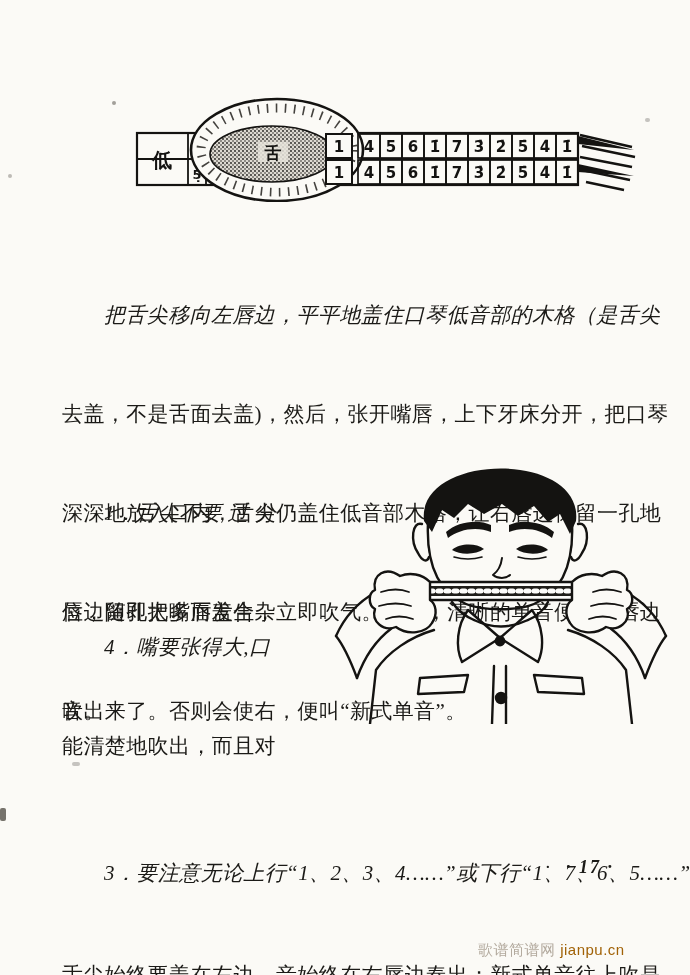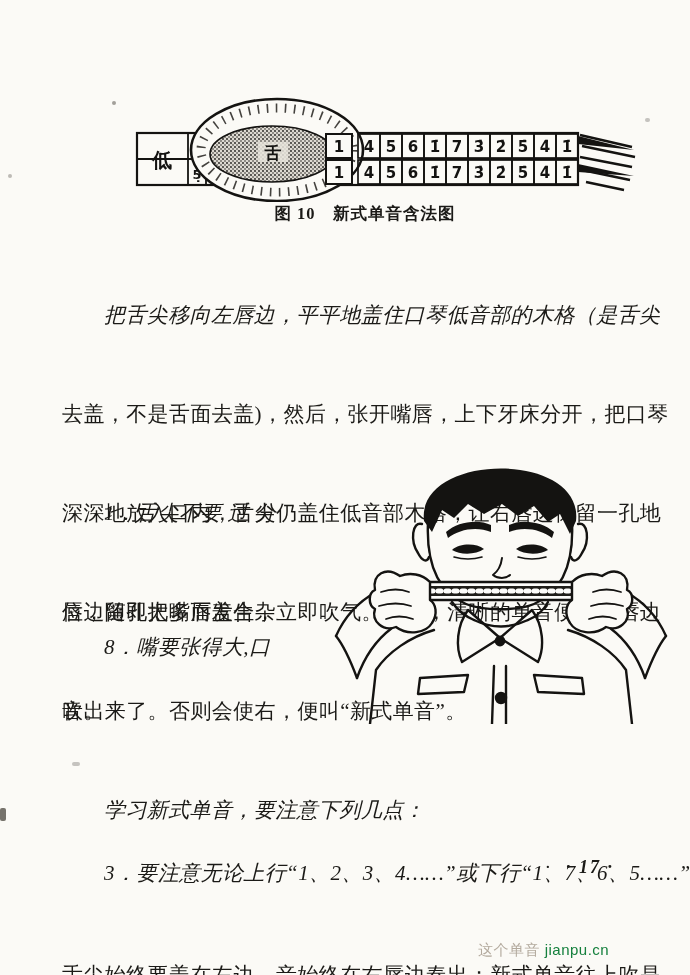--- a/index.html
+++ b/index.html
@@ -124,7 +124,6 @@
     </g>
   </svg>
 
-  <div id="cap10" class="caption">图 10　新式单音含法图</div>
 
   <div class="txt" style="top:233px;left:62px;width:586px;">
     <div class="ln indent">把舌尖移向左唇边，平平地盖住口琴低音部的木格（是舌尖</div>

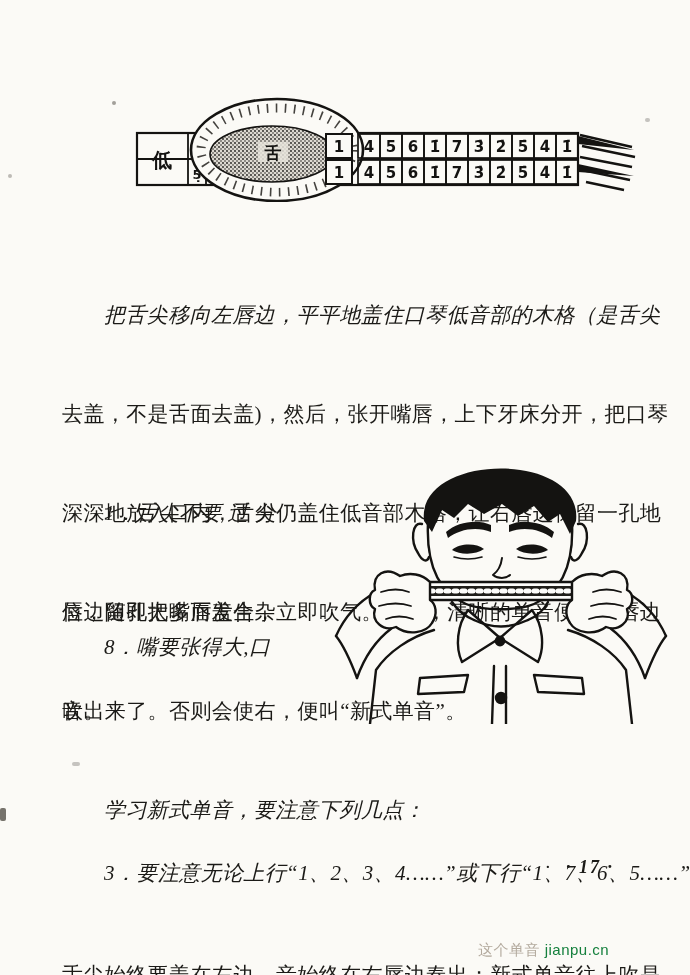--- a/index.html
+++ b/index.html
@@ -141,7 +141,7 @@
   </div>
 
   <div class="txt" style="top:565px;left:62px;width:300px;">
-    <div class="ln indent">8．嘴要张得大,口</div>
+    <div class="ln indent">4．嘴要张得大,口</div>
     
     
     

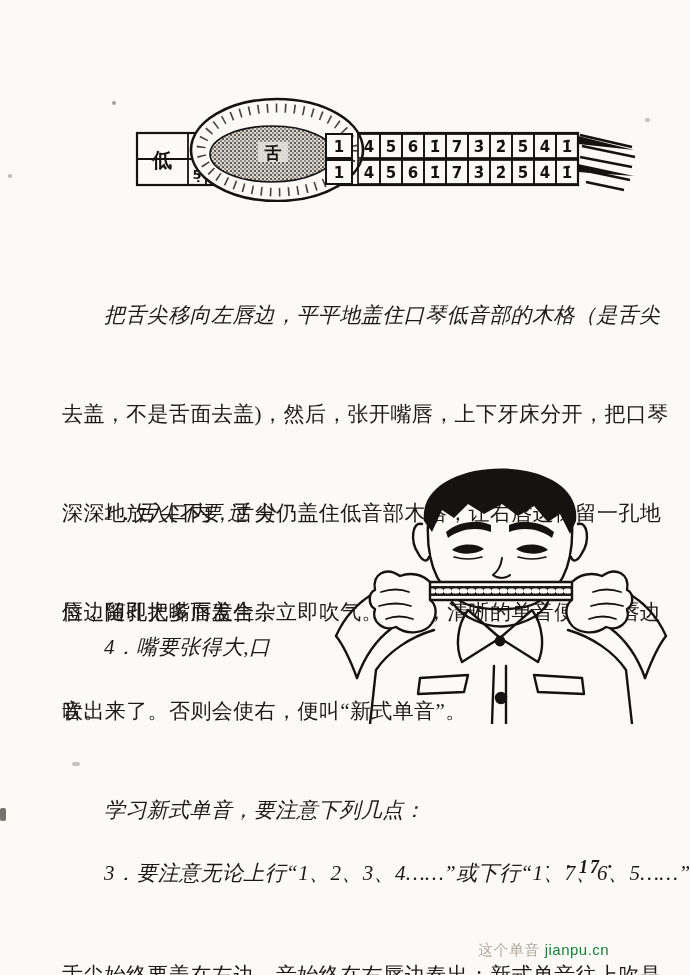--- a/index.html
+++ b/index.html
@@ -142,6 +142,7 @@
 
   <div class="txt" style="top:565px;left:62px;width:300px;">
     <div class="ln indent">4．嘴要张得大,口</div>
+    <div class="ln">能清楚地吹出，而且对</div>
     
     
     

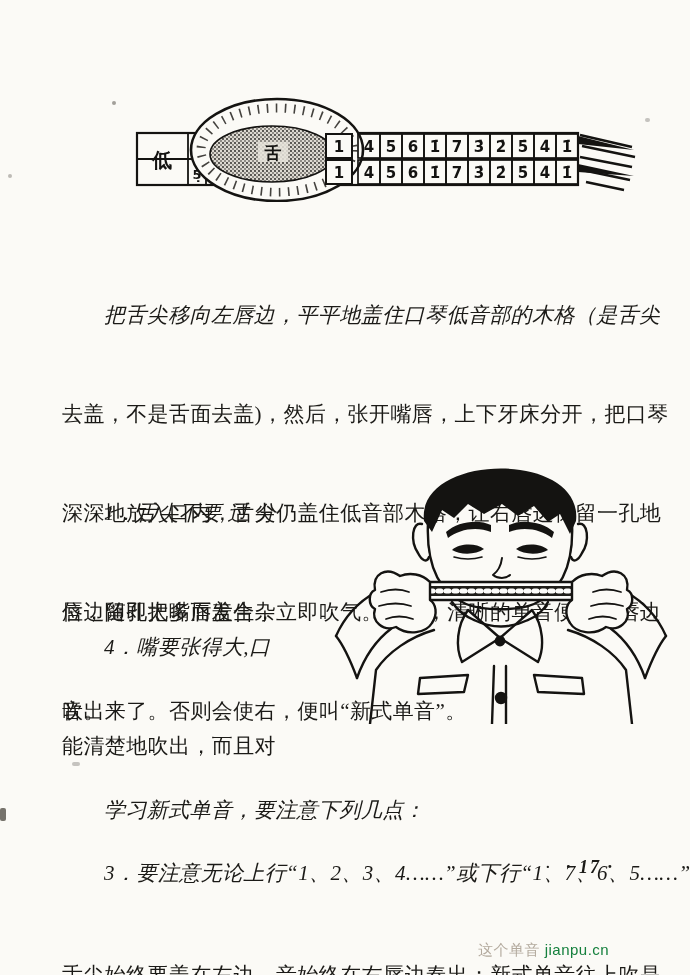--- a/index.html
+++ b/index.html
@@ -131,7 +131,6 @@
     <div class="ln">深深地放入口内，舌尖仍盖住低音部木格，让右唇边保留一孔地</div>
     <div class="ln">位，随即把嘴唇盖合，立即吹气。这时，清晰的单音便从右唇边</div>
     <div class="ln">吹出来了。否则会使右，便叫“新式单音”。</div>
-    <div class="ln indent">学习新式单音，要注意下列几点：</div>
   </div>
 
   <div class="txt" style="top:431px;left:62px;width:300px;">

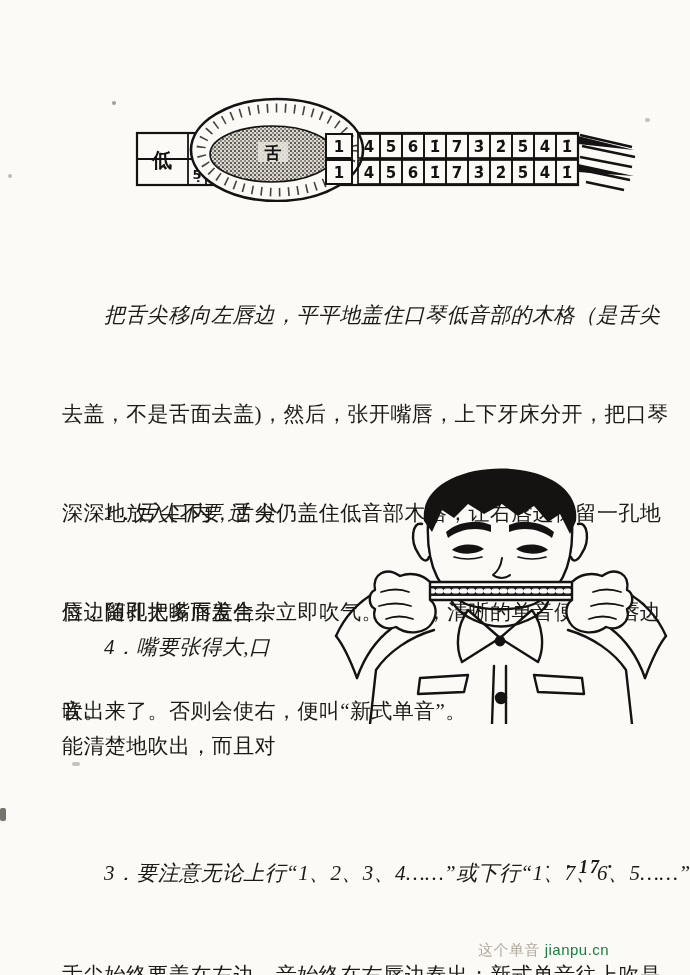--- a/index.html
+++ b/index.html
@@ -228,7 +228,7 @@
   <div id="pagenum">· 17 ·</div>
 
   <div id="watermark">
-    <span class="site">这个单音 </span><span class="url">jianpu.cn</span>
+    <span class="site">歌谱简谱网 </span><span class="url">jianpu.cn</span>
   </div>
 
   <div class="artifact" style="left:0;top:808px;width:6px;height:13px;opacity:.75;"></div>

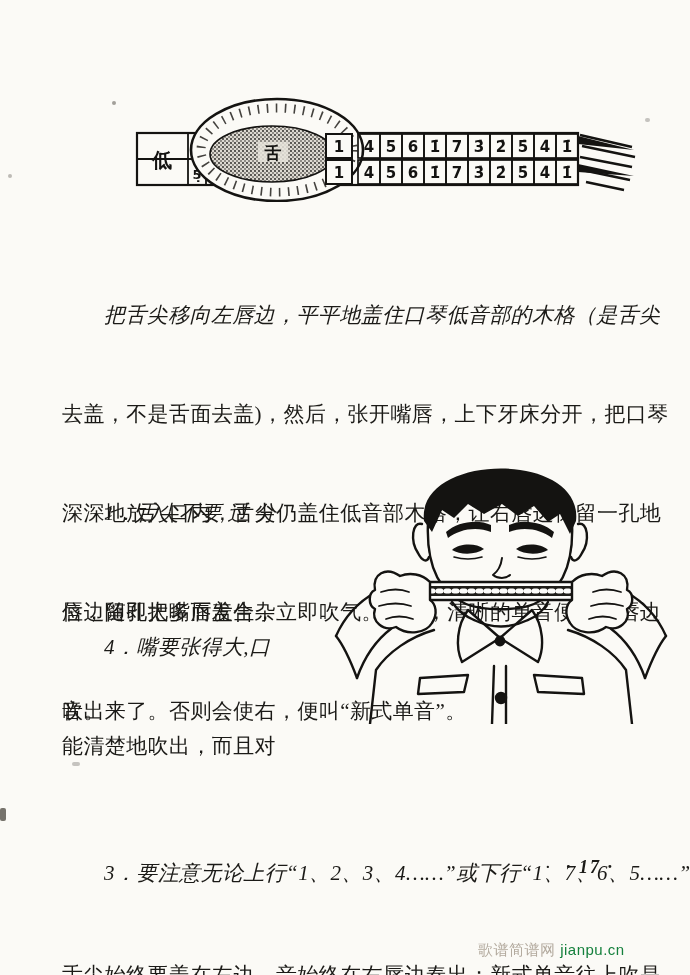--- a/index.html
+++ b/index.html
@@ -16,7 +16,7 @@
   #watermark{position:absolute;top:941px;left:478px;width:200px;font-size:15px;
              font-family:"Liberation Sans","DejaVu Sans",sans-serif;letter-spacing:0.5px;}
   #watermark .site{color:#b3aa9e;}
-  #watermark .url{color:#15803d;}
+  #watermark .url{color:#a16207;}
   .artifact{position:absolute;background:#4a453e;border-radius:2px;}
   svg text{font-family:"DejaVu Sans","Liberation Sans",sans-serif;}
   .cellnum{font-size:15px;font-weight:bold;fill:#141311;}

